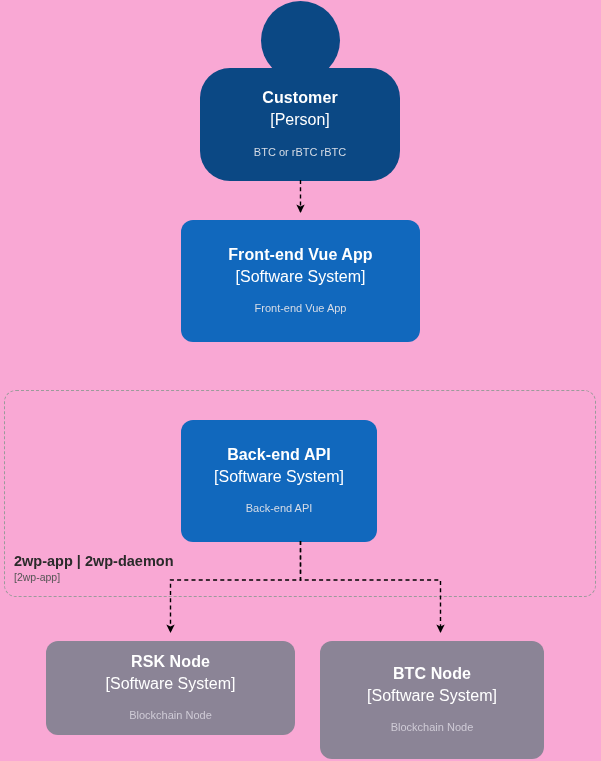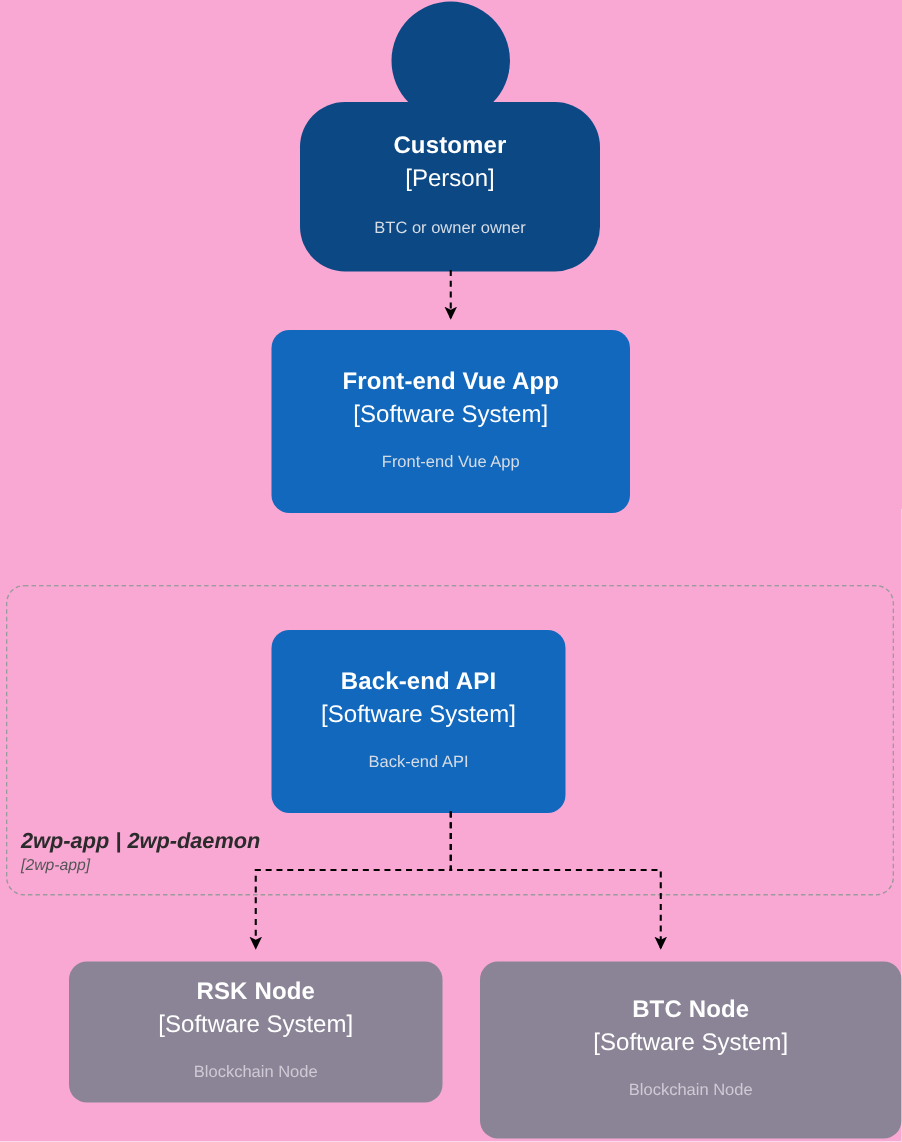--- a/index.html
+++ b/index.html
@@ -139,7 +139,7 @@
   <div class="person-body node" style="left:200px; top:68px; width:200px; height:113px; background:#0b4884; border-radius:30px;">
     <div class="n-title">Customer</div>
     <div class="n-type">[Person]</div>
-    <div class="n-desc">BTC or owner owner</div>
+    <div class="n-desc">BTC or rBTC rBTC</div>
   </div>
 
   <div class="node" style="left:181px; top:220px; width:239px; height:122px; background:#1168bd;">

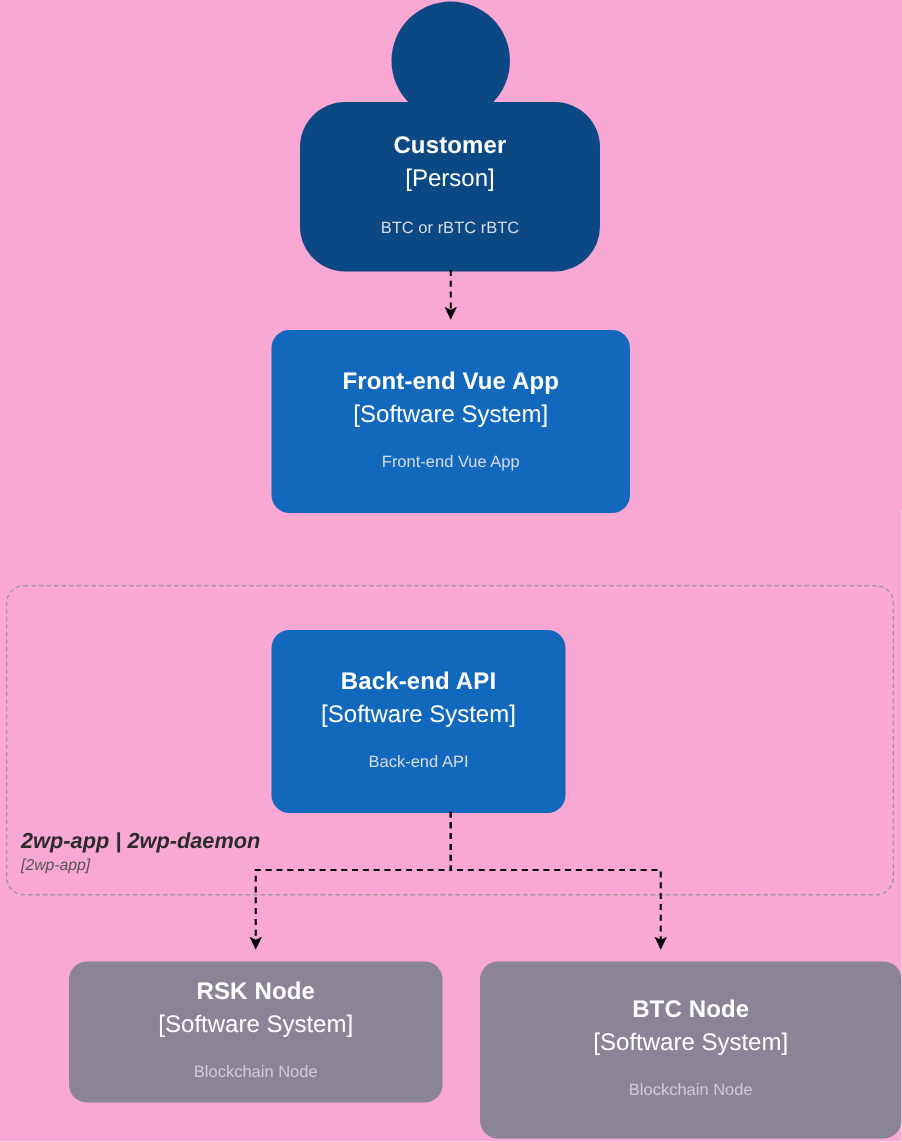--- a/index.html
+++ b/index.html
@@ -149,7 +149,7 @@
   </div>
 
   <div class="boundary" style="left:4px; top:390px; width:592px; height:207px;"></div>
-  <div class="boundary-label" style="left:14px; top:554px;font-style:italic;">
+  <div class="boundary-label" style="left:14px; top:554px;">
     <span class="b-name">2wp-app | 2wp-daemon</span>
     <span class="b-type">[2wp-app]</span>
   </div>

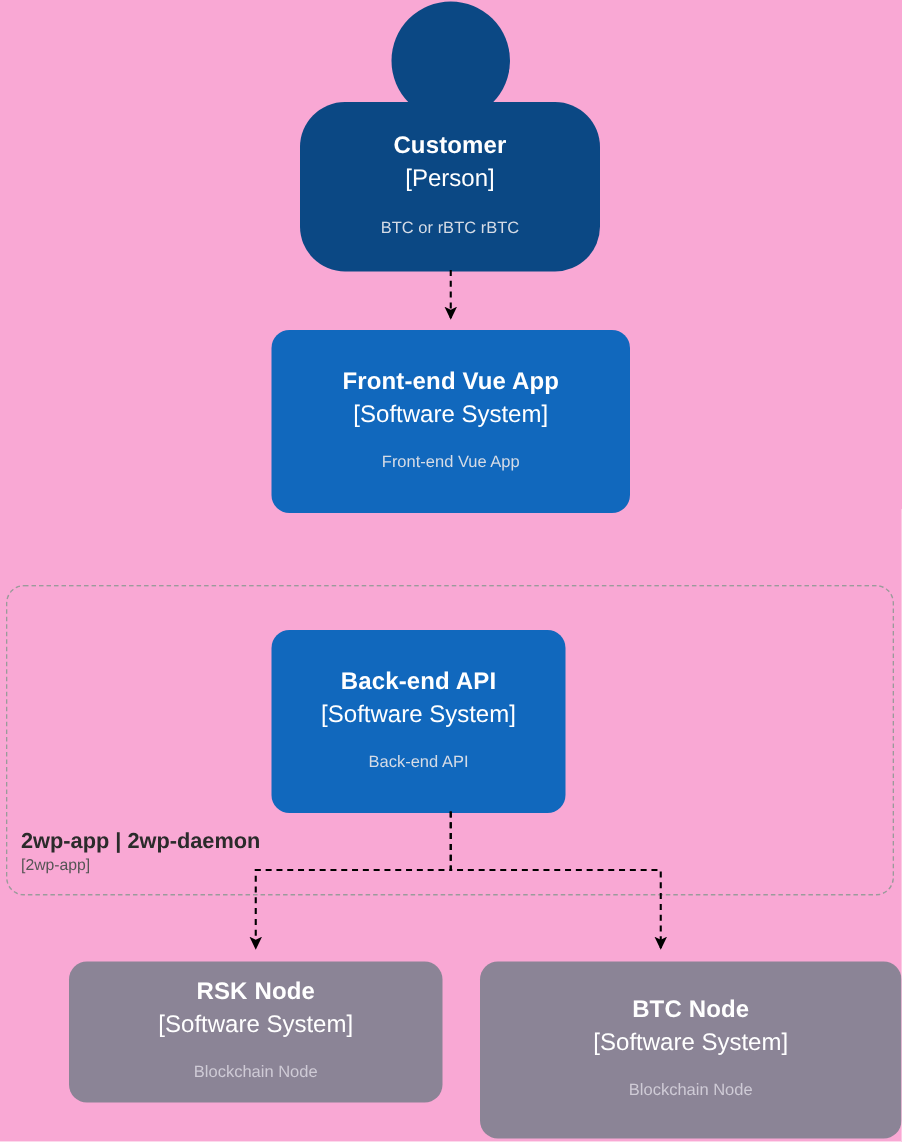--- a/index.html
+++ b/index.html
@@ -166,7 +166,7 @@
     <div class="n-desc">Blockchain Node</div>
   </div>
 
-  <div class="node grey" style="left:320px; top:641px; width:281px; height:118px; background:#8b8496;">
+  <div class="node grey" style="left:320px; top:641px; width:224px; height:118px; background:#8b8496;">
     <div class="n-title">BTC Node</div>
     <div class="n-type">[Software System]</div>
     <div class="n-desc">Blockchain Node</div>

